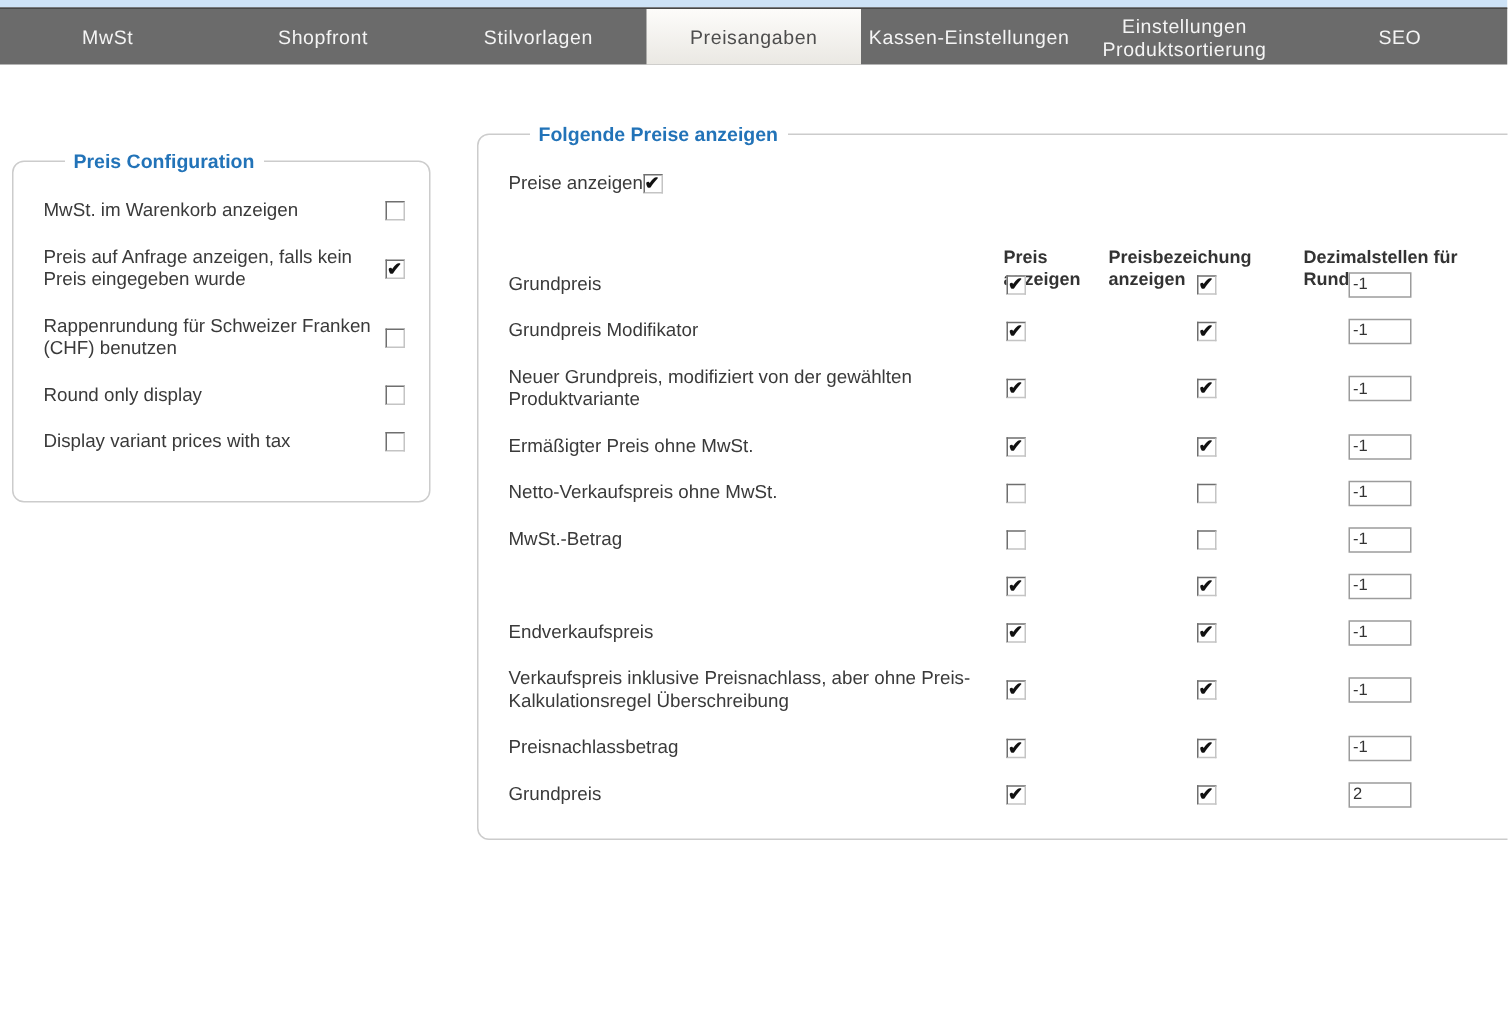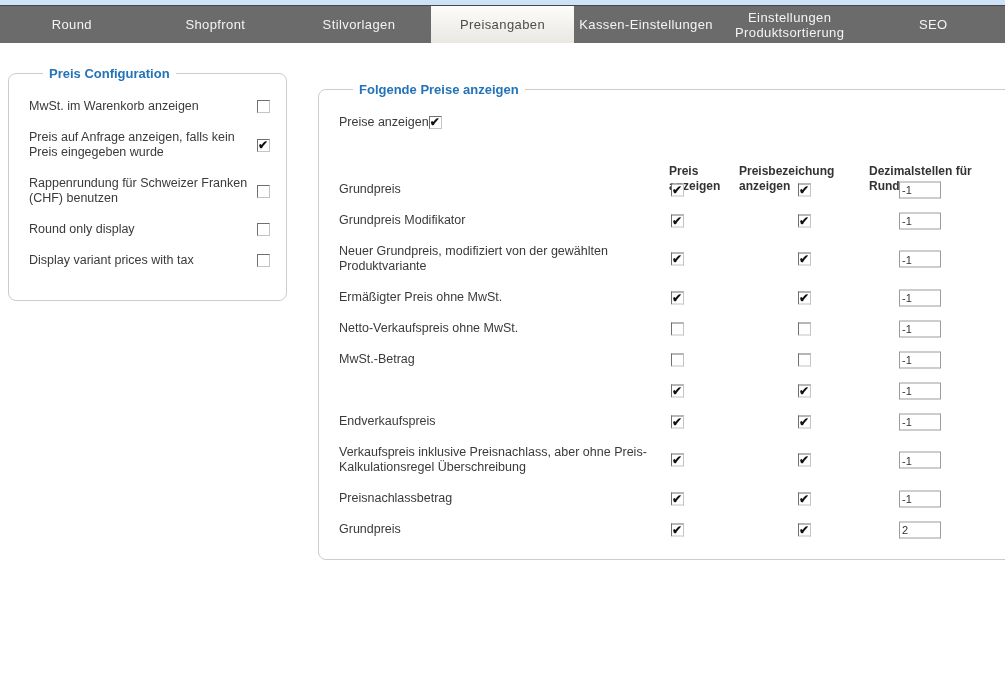--- a/index.html
+++ b/index.html
@@ -136,7 +136,7 @@
 <div class="top-strip"></div>
 
 <div class="tabbar">
-  <div class="tab">Round</div>
+  <div class="tab">MwSt</div>
   <div class="tab">Shopfront</div>
   <div class="tab">Stilvorlagen</div>
   <div class="tab active">Preisangaben</div>

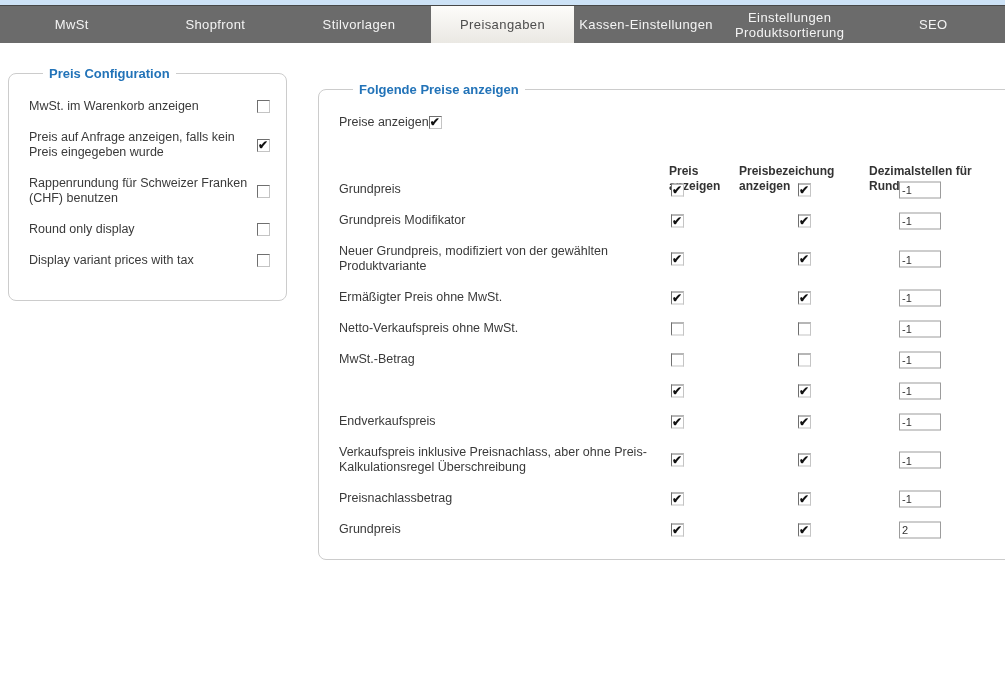--- a/index.html
+++ b/index.html
@@ -56,7 +56,7 @@
     margin-left: 14px;
   }
   #fs-price-config {
-    left: 8px; top: 66px; width: 254px;
+    left: 8px; top: 100px; width: 254px;
     padding: 18px 16px 16px 20px;
   }
   #fs-price-display {

